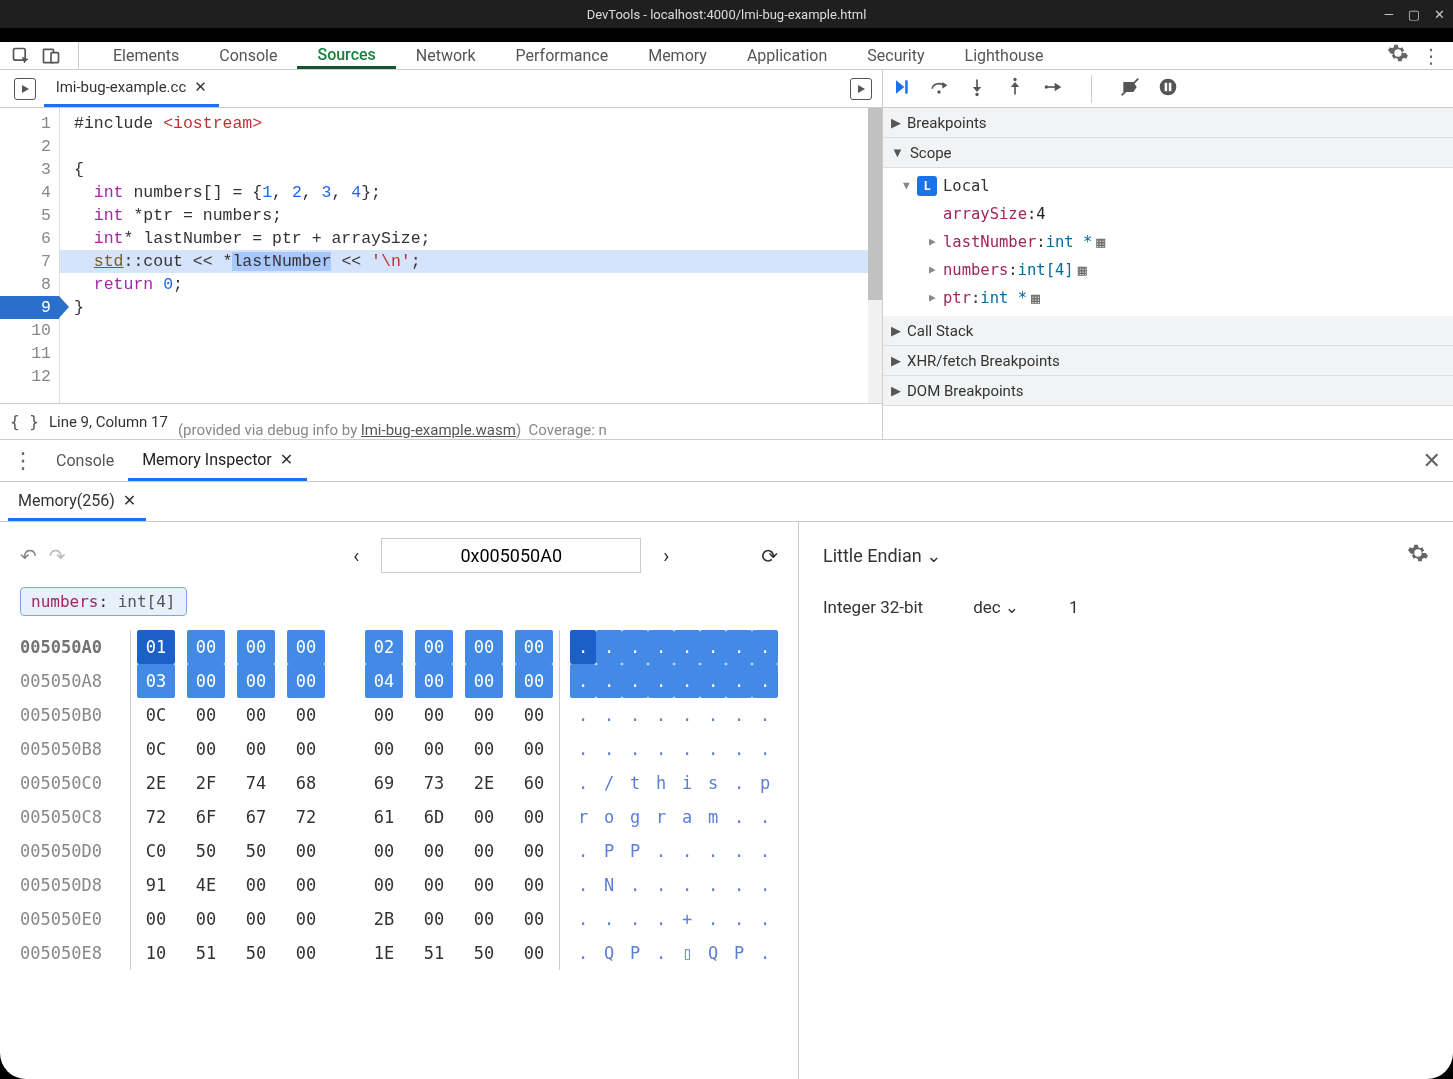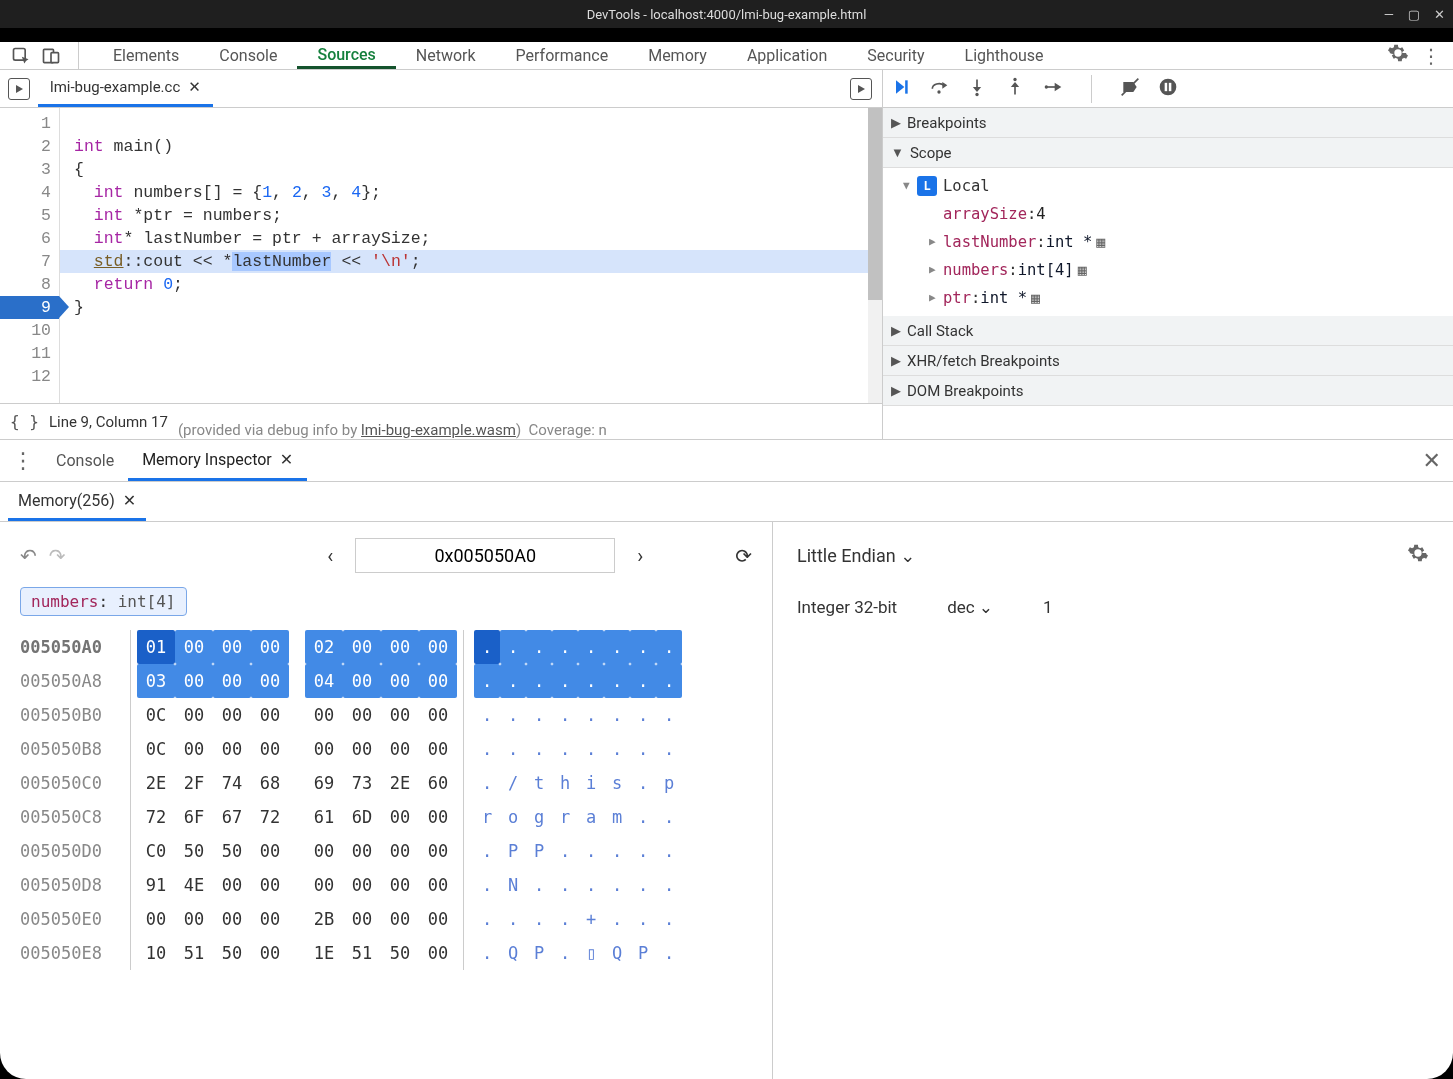--- a/index.html
+++ b/index.html
@@ -20,7 +20,7 @@
 
 .upper { display: flex; height: 370px; border-bottom: 1px solid #ccc; }
 .sources-left { flex: 1; display: flex; flex-direction: column; border-right: 1px solid #ccc; position:relative; }
-.file-tabstrip { display: flex; align-items: center; height: 38px; border-bottom: 1px solid #ccc; }
+.file-tabstrip { display: flex; align-items: center; height: 38px; border-bottom: 1px solid #ccc; padding-left: 6px; }
 .file-tab { display: flex; align-items: center; gap: 8px; padding: 0 12px; height: 100%; border-bottom: 3px solid #1a73e8; font-size: 15px; }
 .play-in-box { width: 22px; height: 22px; border: 1.5px solid #555; border-radius: 3px; display:flex; align-items:center; justify-content:center; color:#555; margin: 0 8px; }
 .play-in-box svg { width: 10px; height:10px; fill:#555; }

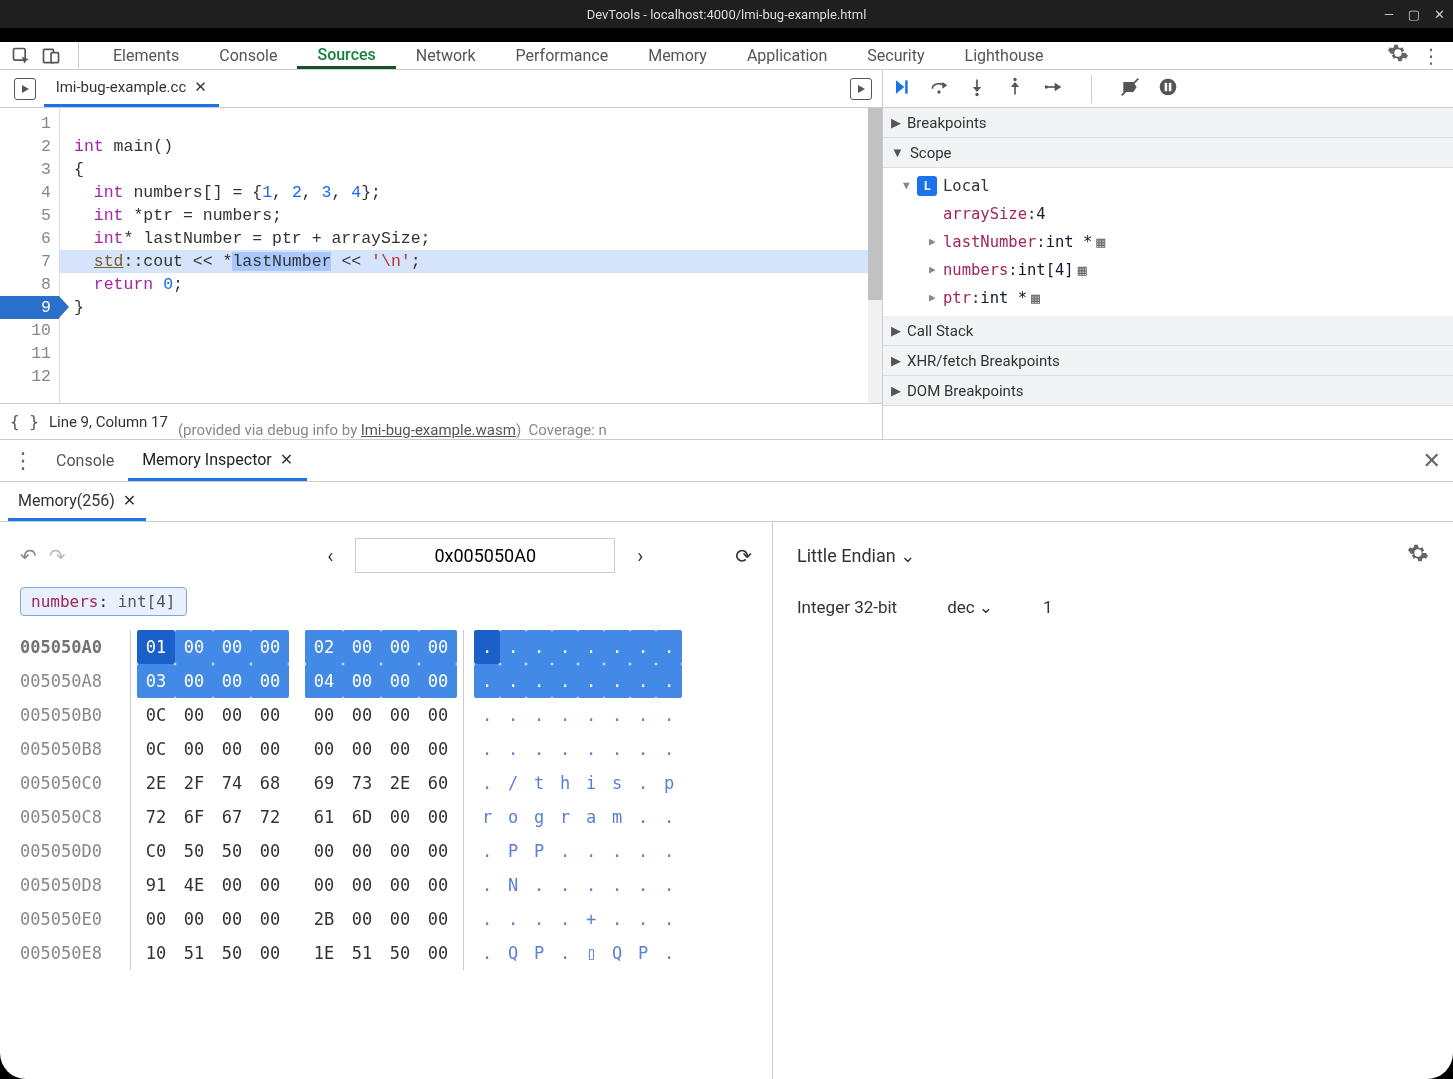--- a/index.html
+++ b/index.html
@@ -186,6 +186,7 @@
             <div class="ln">12</div>
           </div>
         <div class="code-lines" id="codelines">
+            <div class="line"><span>#include </span><span class="inc">&lt;iostream&gt;</span></div>
             <div class="line"></div>
             <div class="line"><span class="kw">int</span><span> main()</span></div>
             <div class="line"><span>{</span></div>

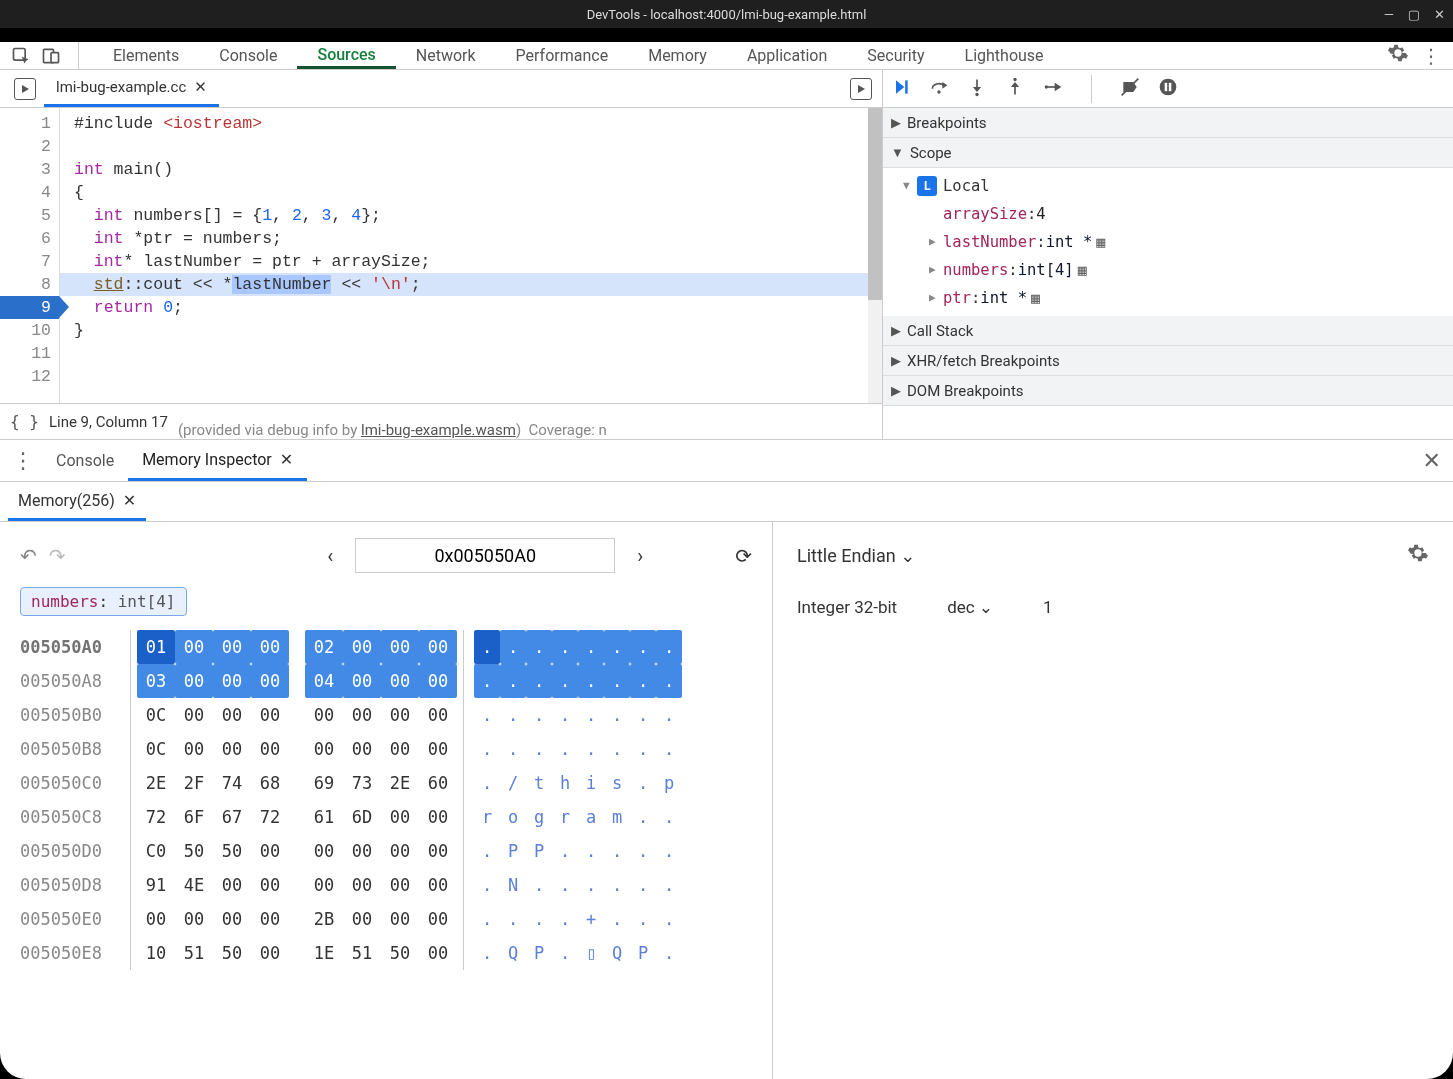--- a/index.html
+++ b/index.html
@@ -188,7 +188,6 @@
         <div class="code-lines" id="codelines">
             <div class="line"><span>#include </span><span class="inc">&lt;iostream&gt;</span></div>
             <div class="line"></div>
-            <div class="line"><span class="kw">int</span><span> main()</span></div>
             <div class="line"><span>{</span></div>
             <div class="line"><span>  </span><span class="kw">int</span><span> numbers[] = {</span><span class="num">1</span><span>, </span><span class="num">2</span><span>, </span><span class="num">3</span><span>, </span><span class="num">4</span><span>};</span></div>
             <div class="line"><span>  </span><span class="kw">int</span><span> *ptr = numbers;</span></div>

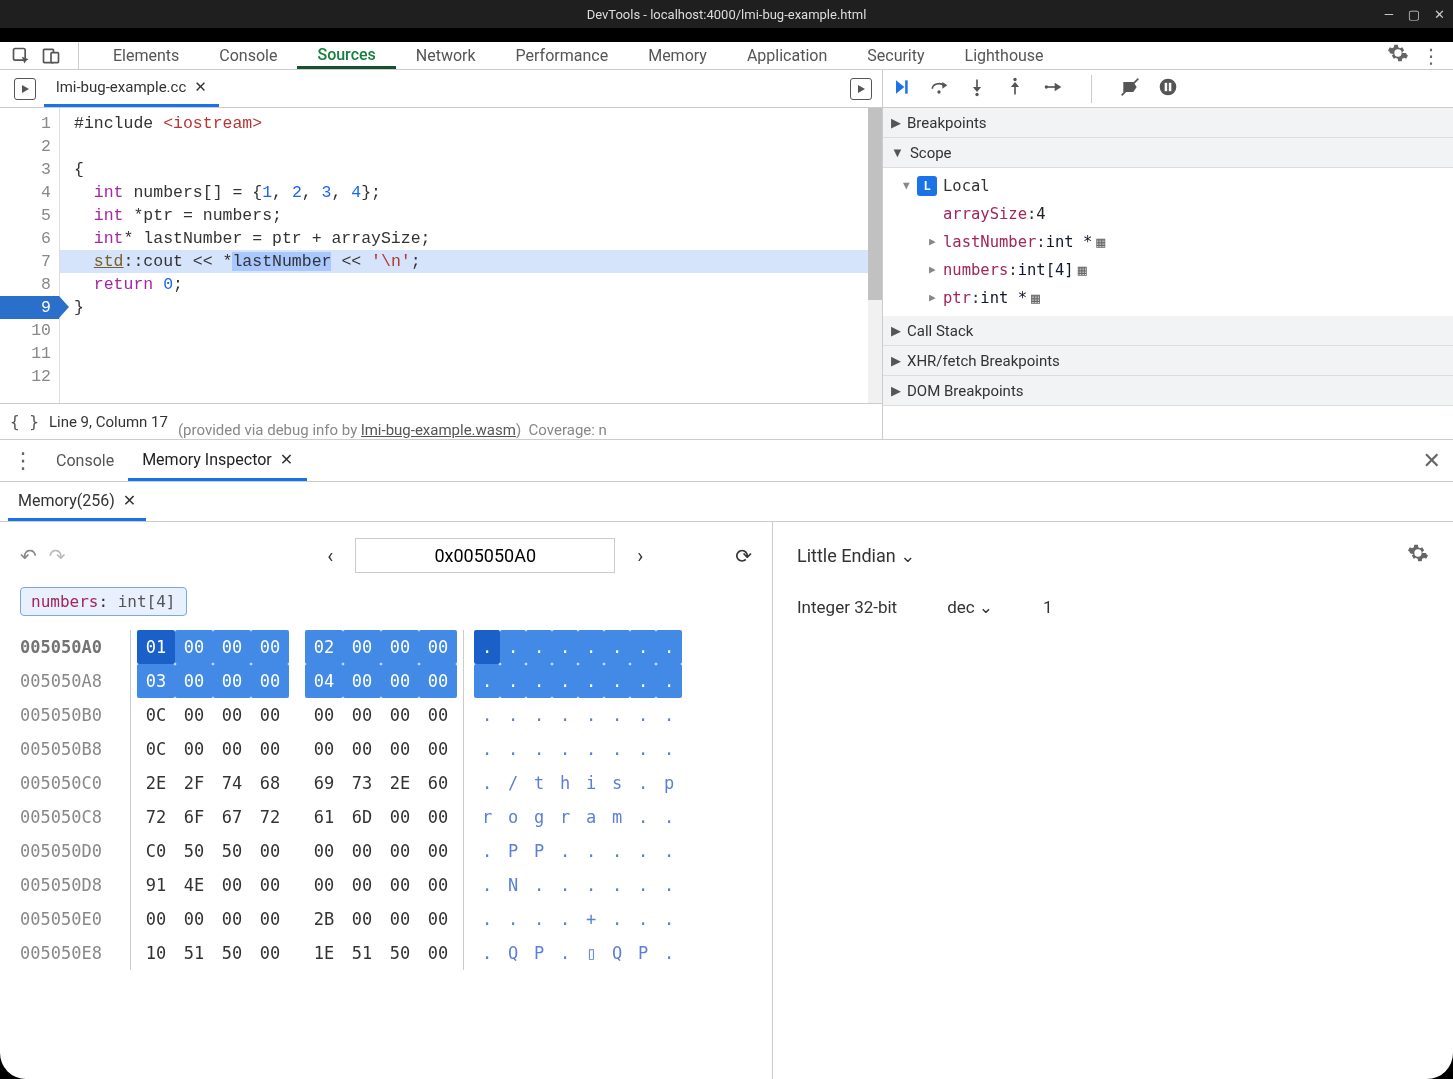--- a/index.html
+++ b/index.html
@@ -58,7 +58,7 @@
 .tri-small { color: #888; width: 14px; display:inline-block; font-size:11px; }
 .lbox { background: #1a73e8; color:#fff; width:20px; height:20px; display:inline-flex; align-items:center; justify-content:center; border-radius:3px; font-size:12px; font-weight:bold; margin-right:6px; }
 .varname { color: #a2265b; }
-.vartype { color: #0f172a; }
+.vartype { color: #0369a1; }
 .varval { color: #222; }
 .memicon { color:#666; margin-left:4px; font-size:15px; }
 

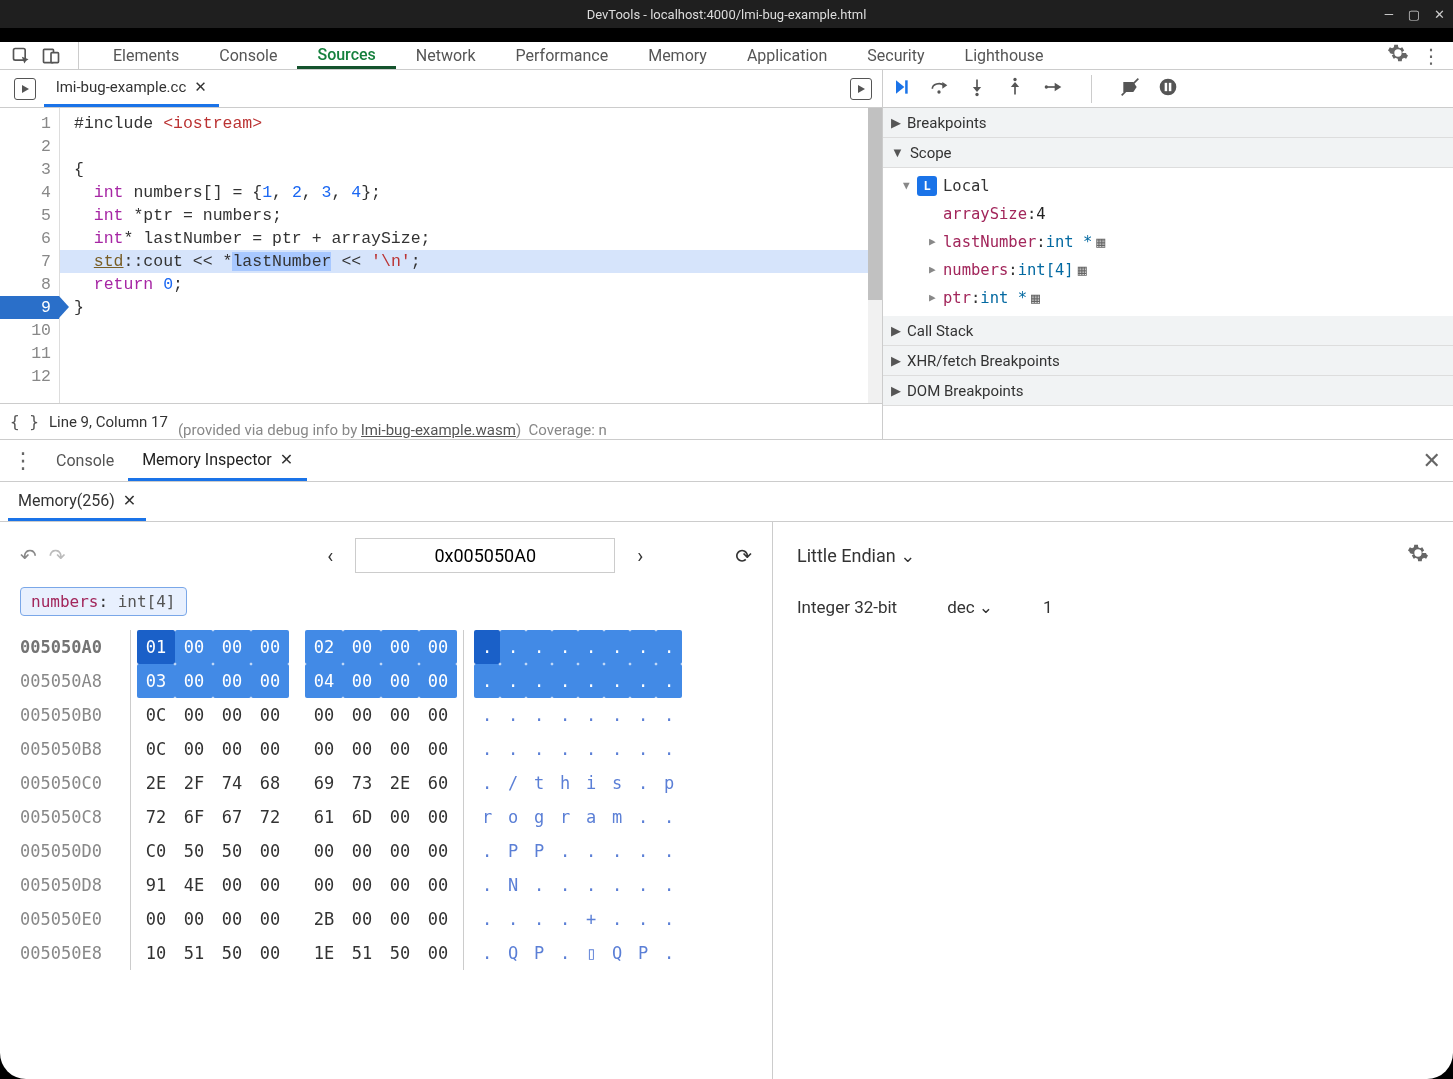--- a/index.html
+++ b/index.html
@@ -87,7 +87,7 @@
 .hex-row { display:flex; align-items:center; }
 .addr { width: 110px; color:#888; }
 .addr.cur { color:#737373; font-weight:bold; }
-.hexcol { display:flex; gap:0; padding: 0 6px; border-left:1px solid #ccc; }
+.hexcol { display:flex; gap:12px; padding: 0 6px; border-left:1px solid #ccc; }
 .hx { width: 38px; text-align:center; }
 .hx.hi { background:#428ae6; color:#fff; border-radius:2px; }
 .hx.hi.first { background:#1a60c8; }

